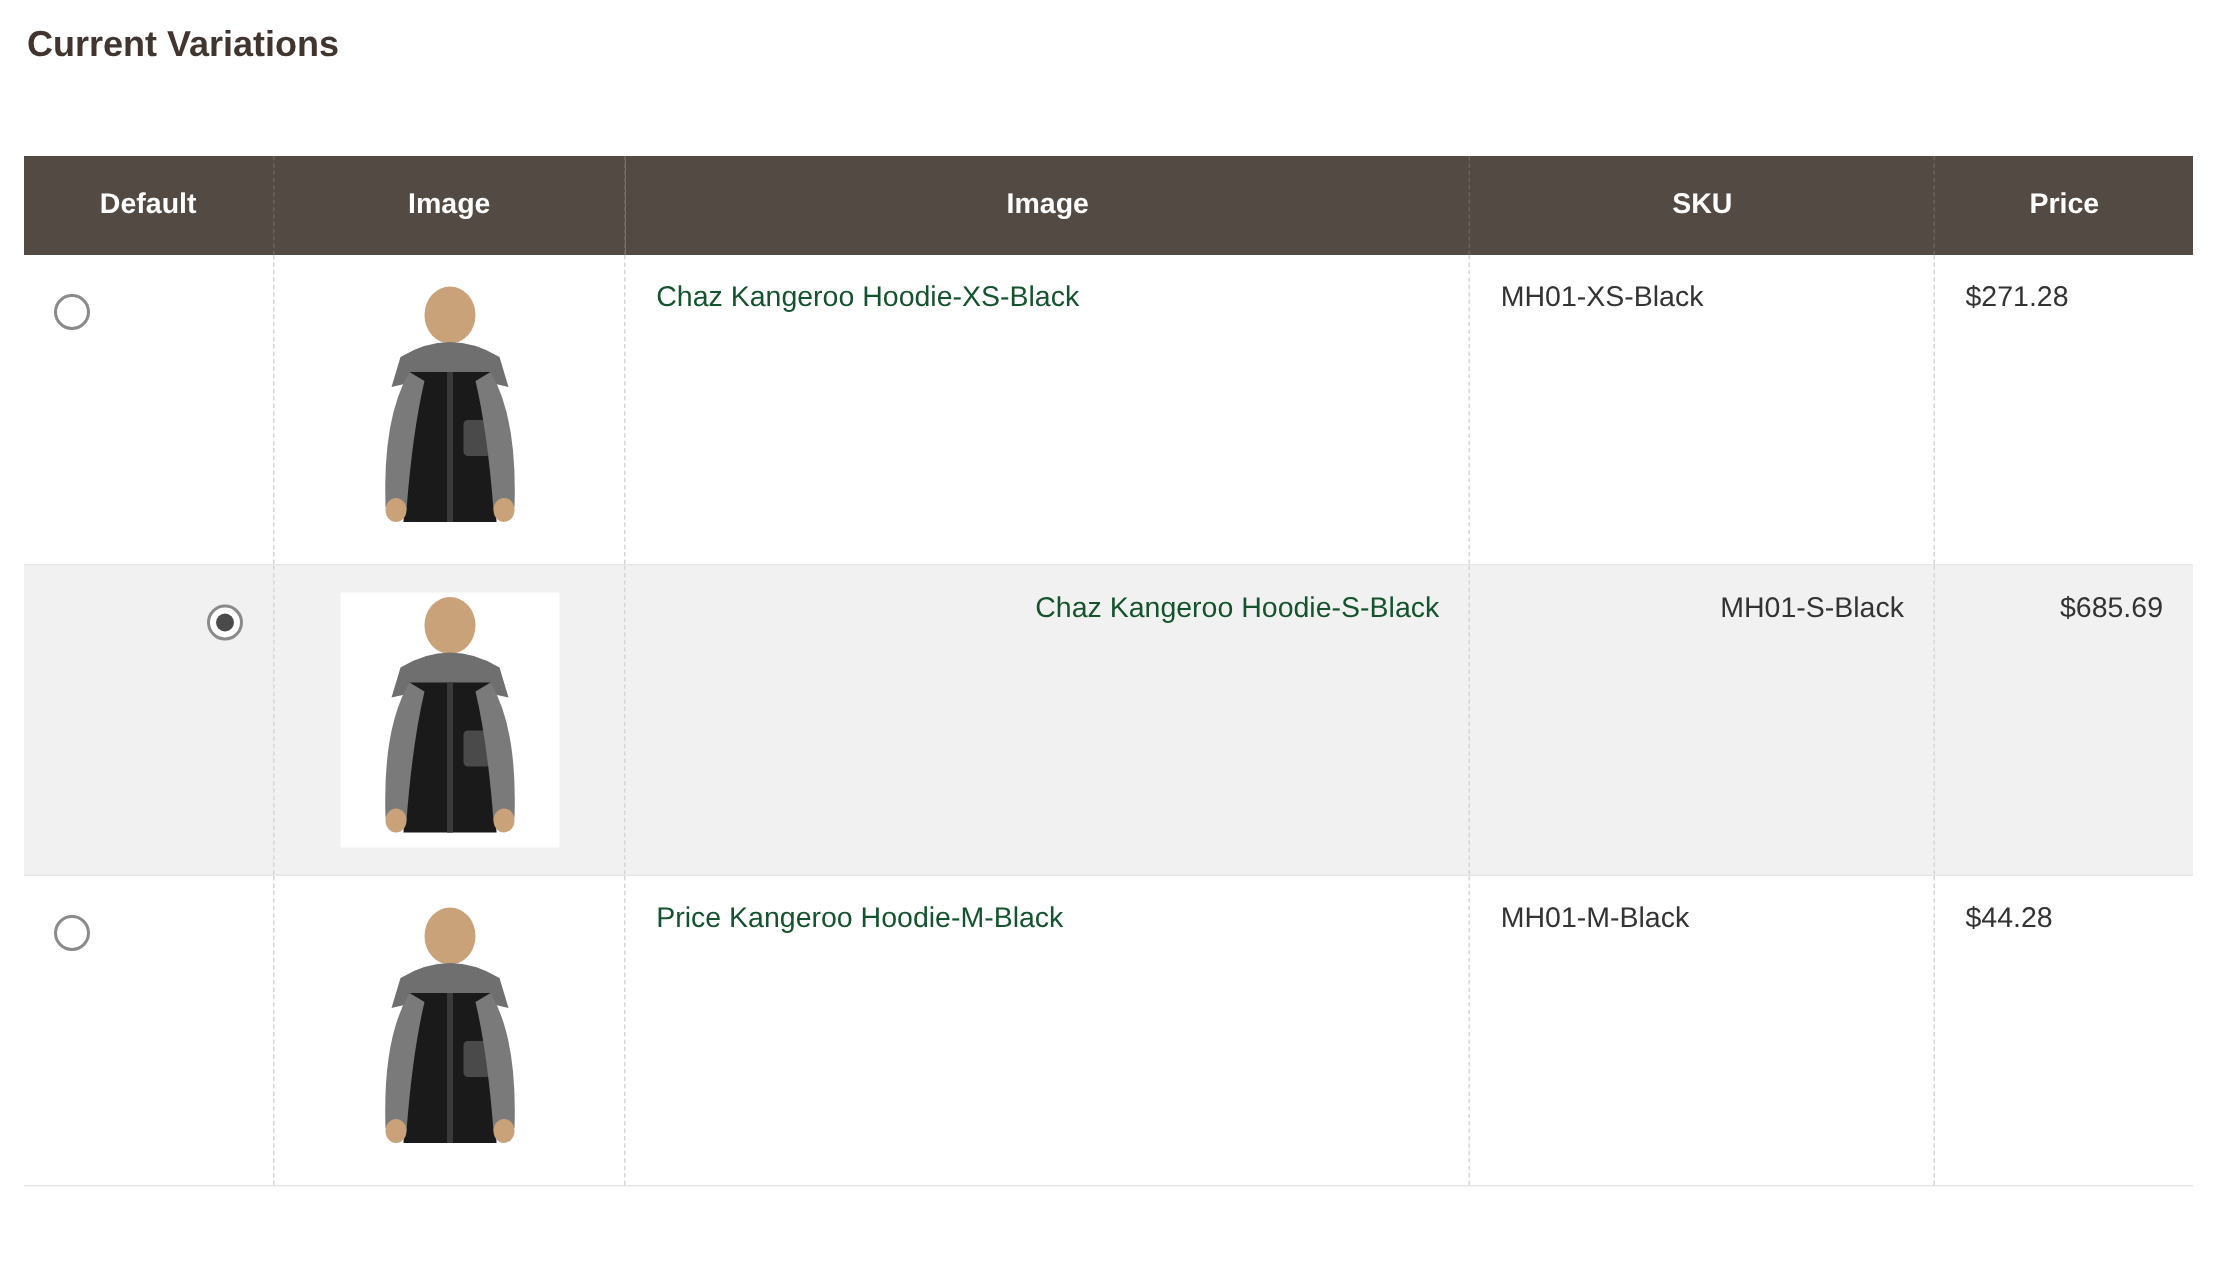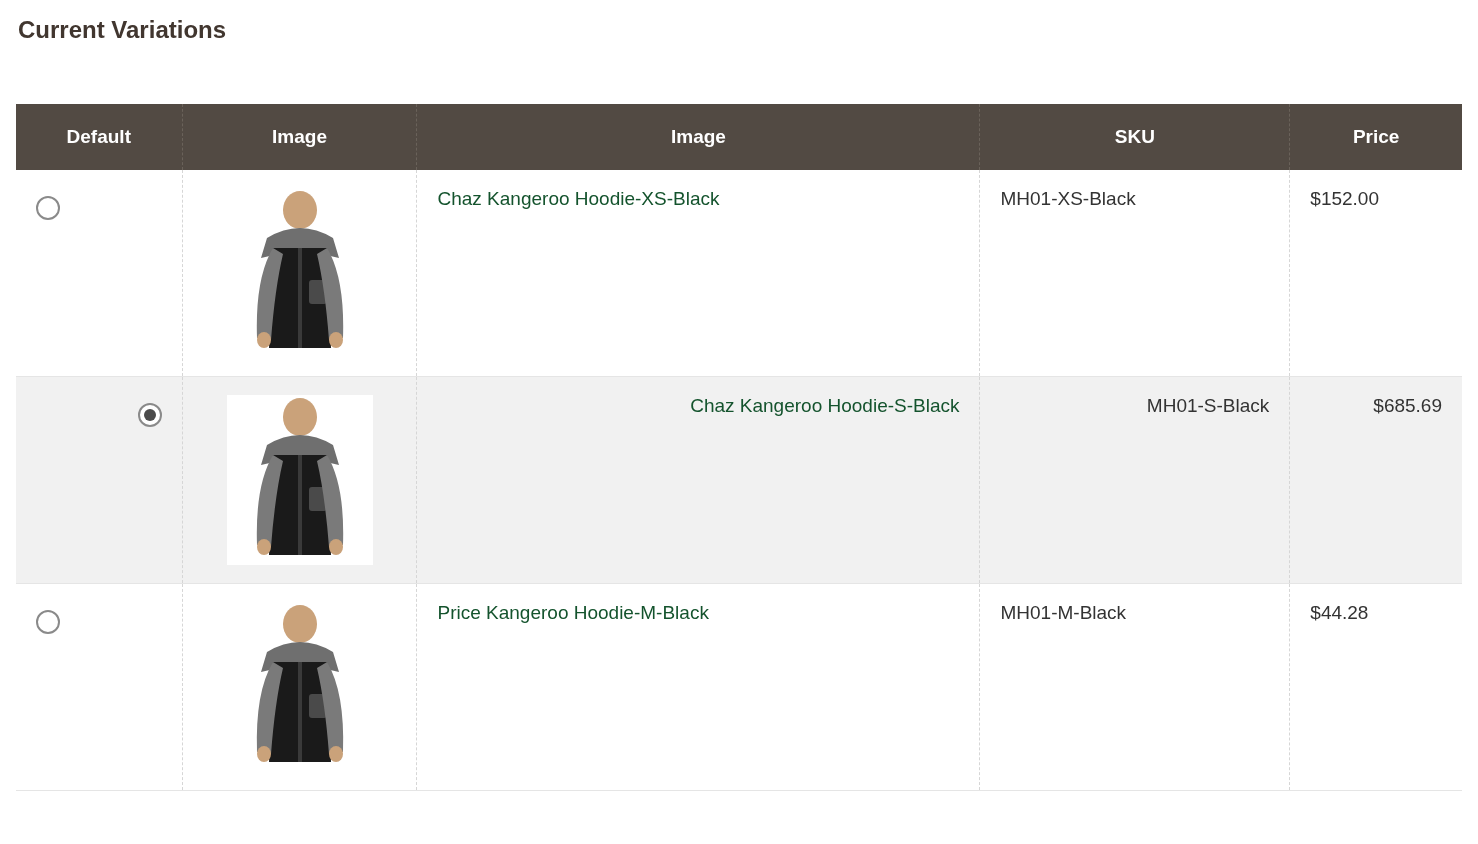--- a/index.html
+++ b/index.html
@@ -137,7 +137,7 @@
         </td>
         <td><a class="name-link">Chaz Kangeroo Hoodie-XS-Black</a></td>
         <td>MH01-XS-Black</td>
-        <td>$152.00</td>
+        <td>$271.28</td>
       </tr>
       <tr class="selected">
         <td><span class="radio checked"></span></td>

